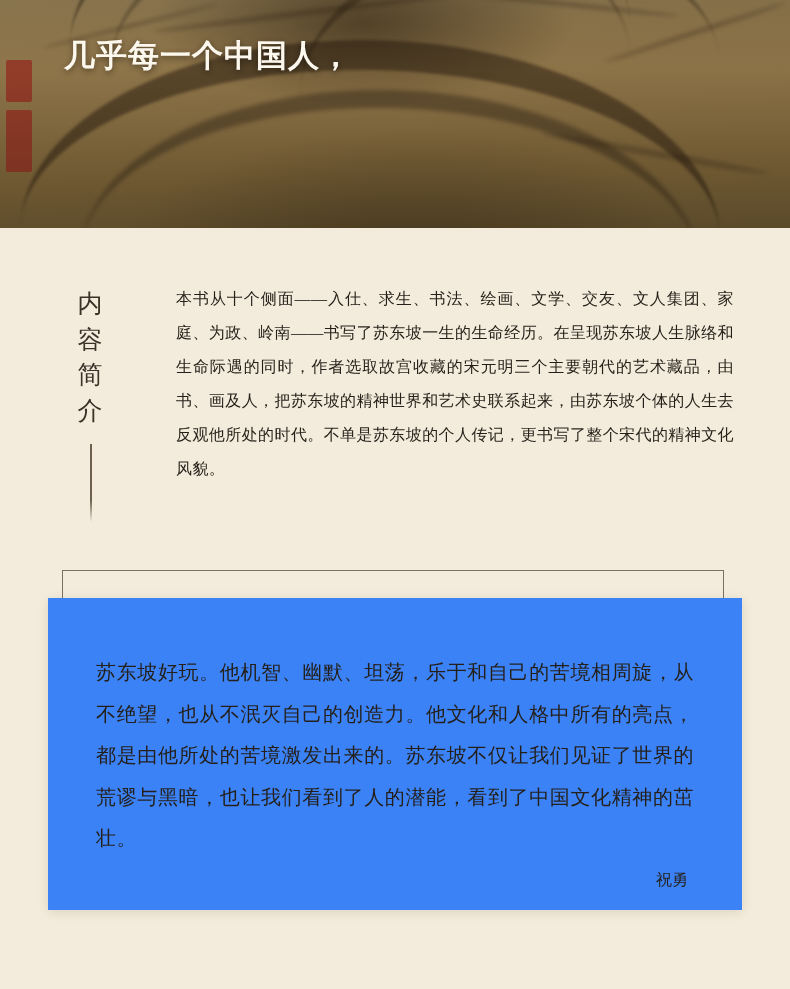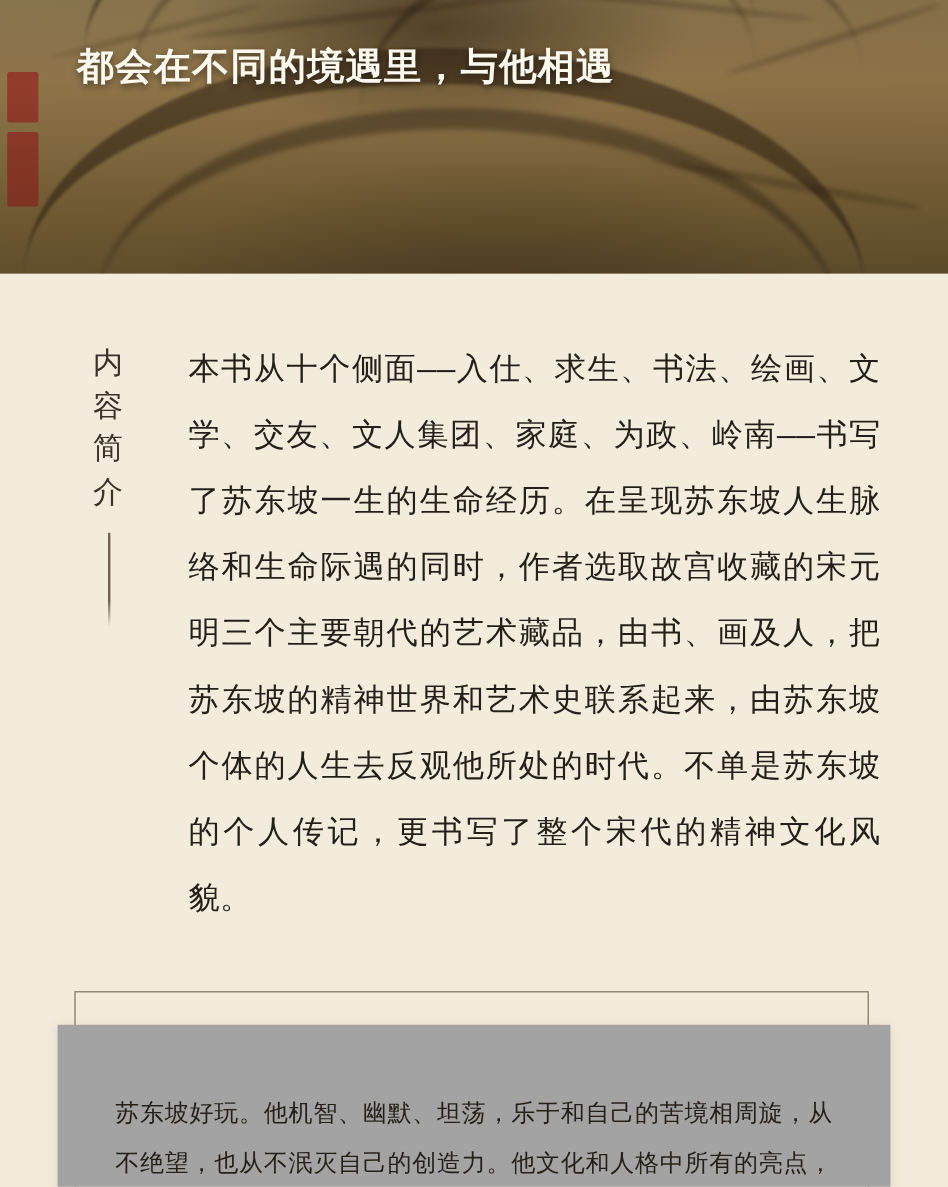--- a/index.html
+++ b/index.html
@@ -178,6 +178,7 @@
   <div class="seal seal-b"></div>
   <div class="hero-vignette"></div>
   <div class="hero-title">
+    <span class="line">几乎每一个中国人，</span>
     <span class="line">都会在不同的境遇里，与他相遇</span>
   </div>
 </div>

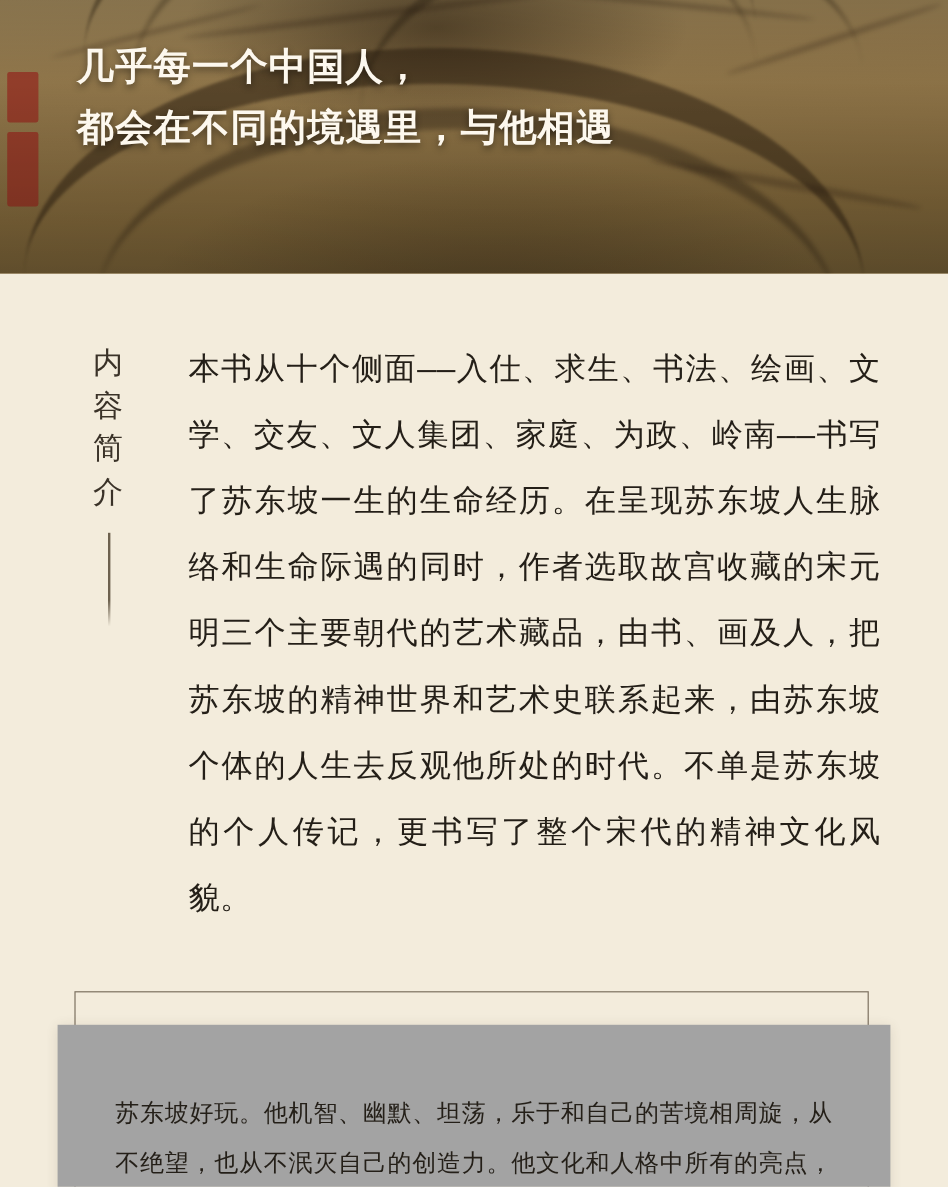--- a/index.html
+++ b/index.html
@@ -179,7 +179,6 @@
   <div class="hero-vignette"></div>
   <div class="hero-title">
     <span class="line">几乎每一个中国人，</span>
-    <span class="line">都会在不同的境遇里，与他相遇</span>
   </div>
 </div>
 

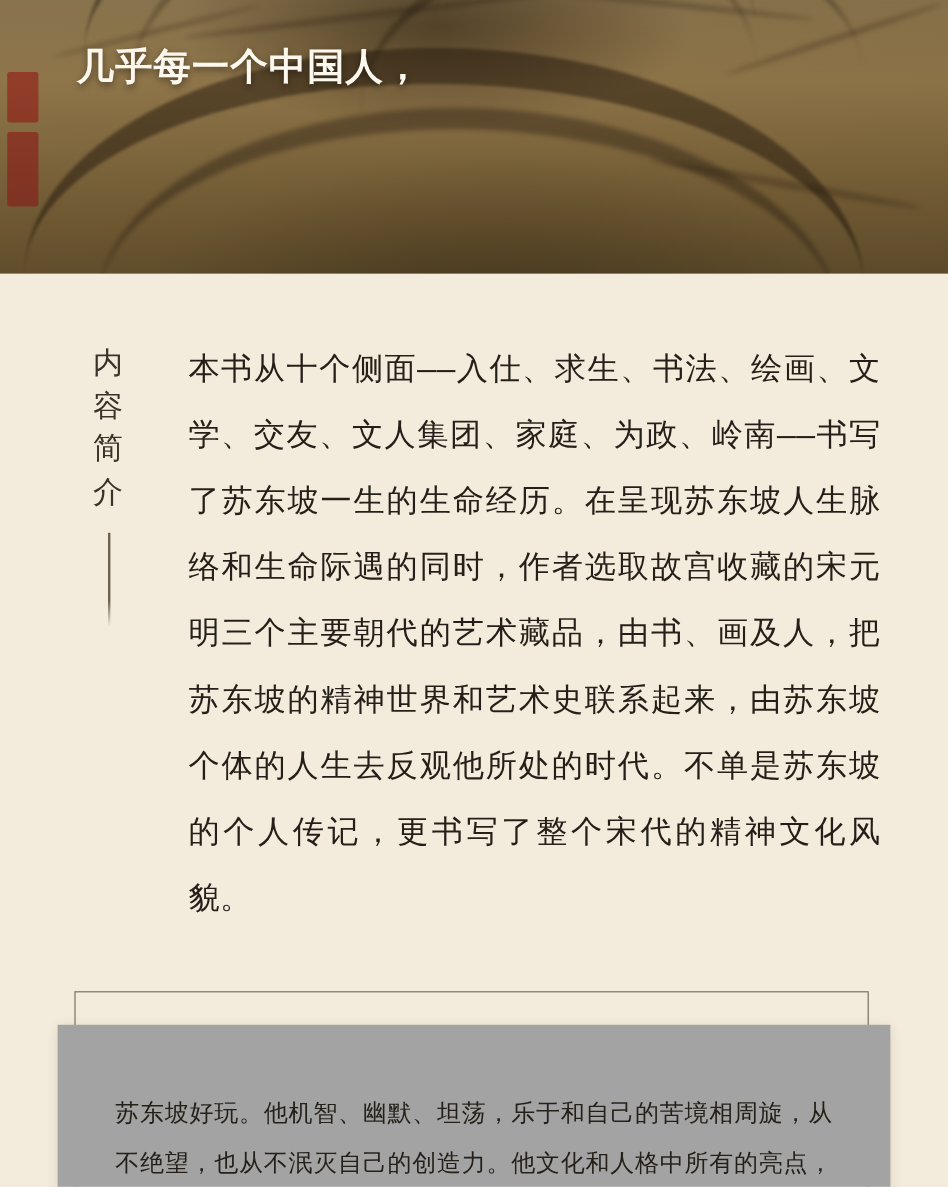--- a/index.html
+++ b/index.html
@@ -109,13 +109,12 @@
   }
   .intro-body {
     flex: 1;
-    margin-left: 31px;
+    margin-left: 50px;
     color: #241f18;
-    font-size: 26px;
+    font-size: 16px;
     line-height: 2.12;
     text-align: justify;
     letter-spacing: 0.4px;
-    font-family: Liberation Mono, monospace;
   }
 
   

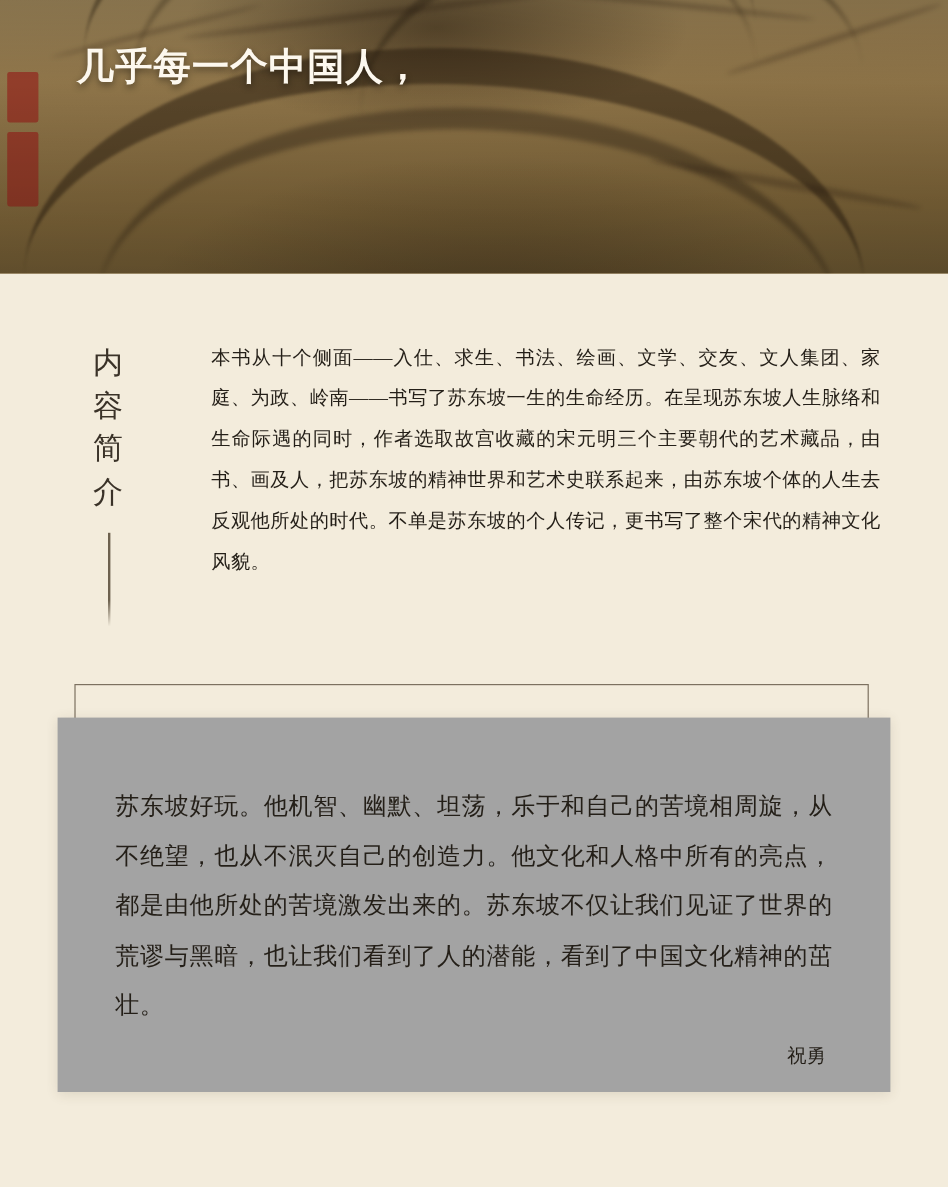--- a/index.html
+++ b/index.html
@@ -138,7 +138,7 @@
     top: 28px;
     width: 694px;
     height: 312px;
-    background: #a3a3a3;
+    background: #3b82f6;
     box-shadow: 0 2px 10px rgba(80,66,40,0.14);
   }
   .quote-text {

